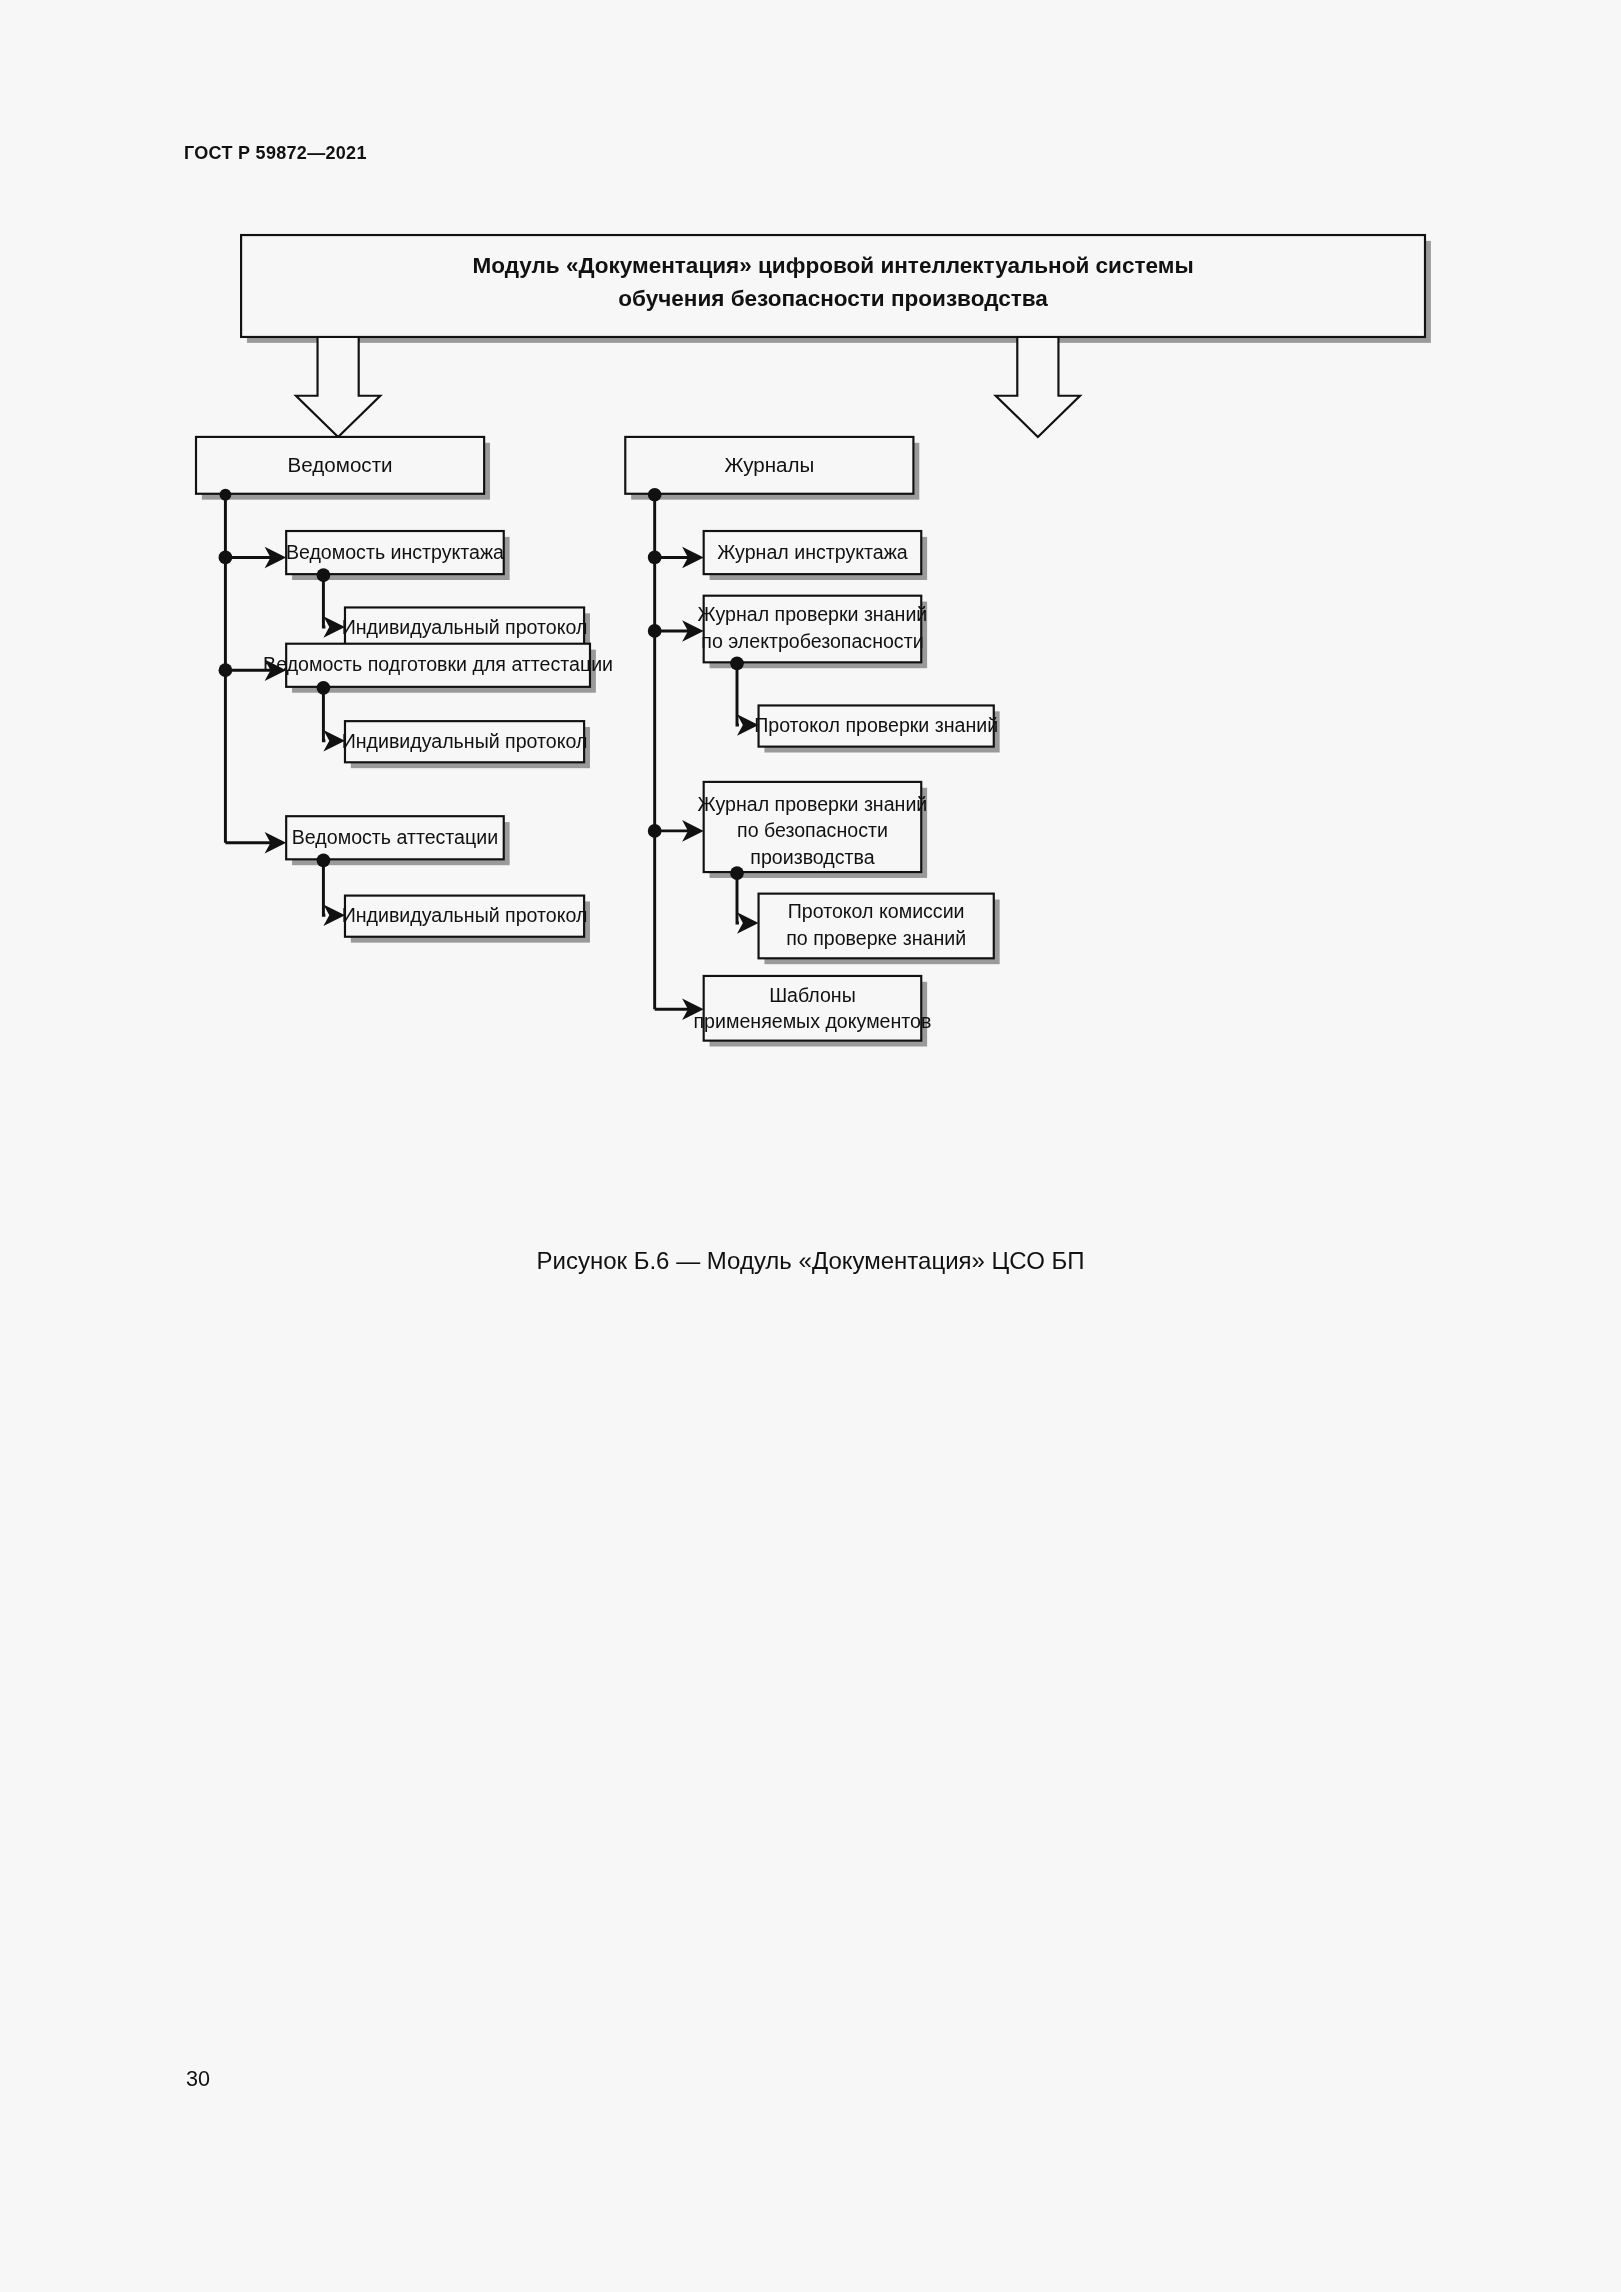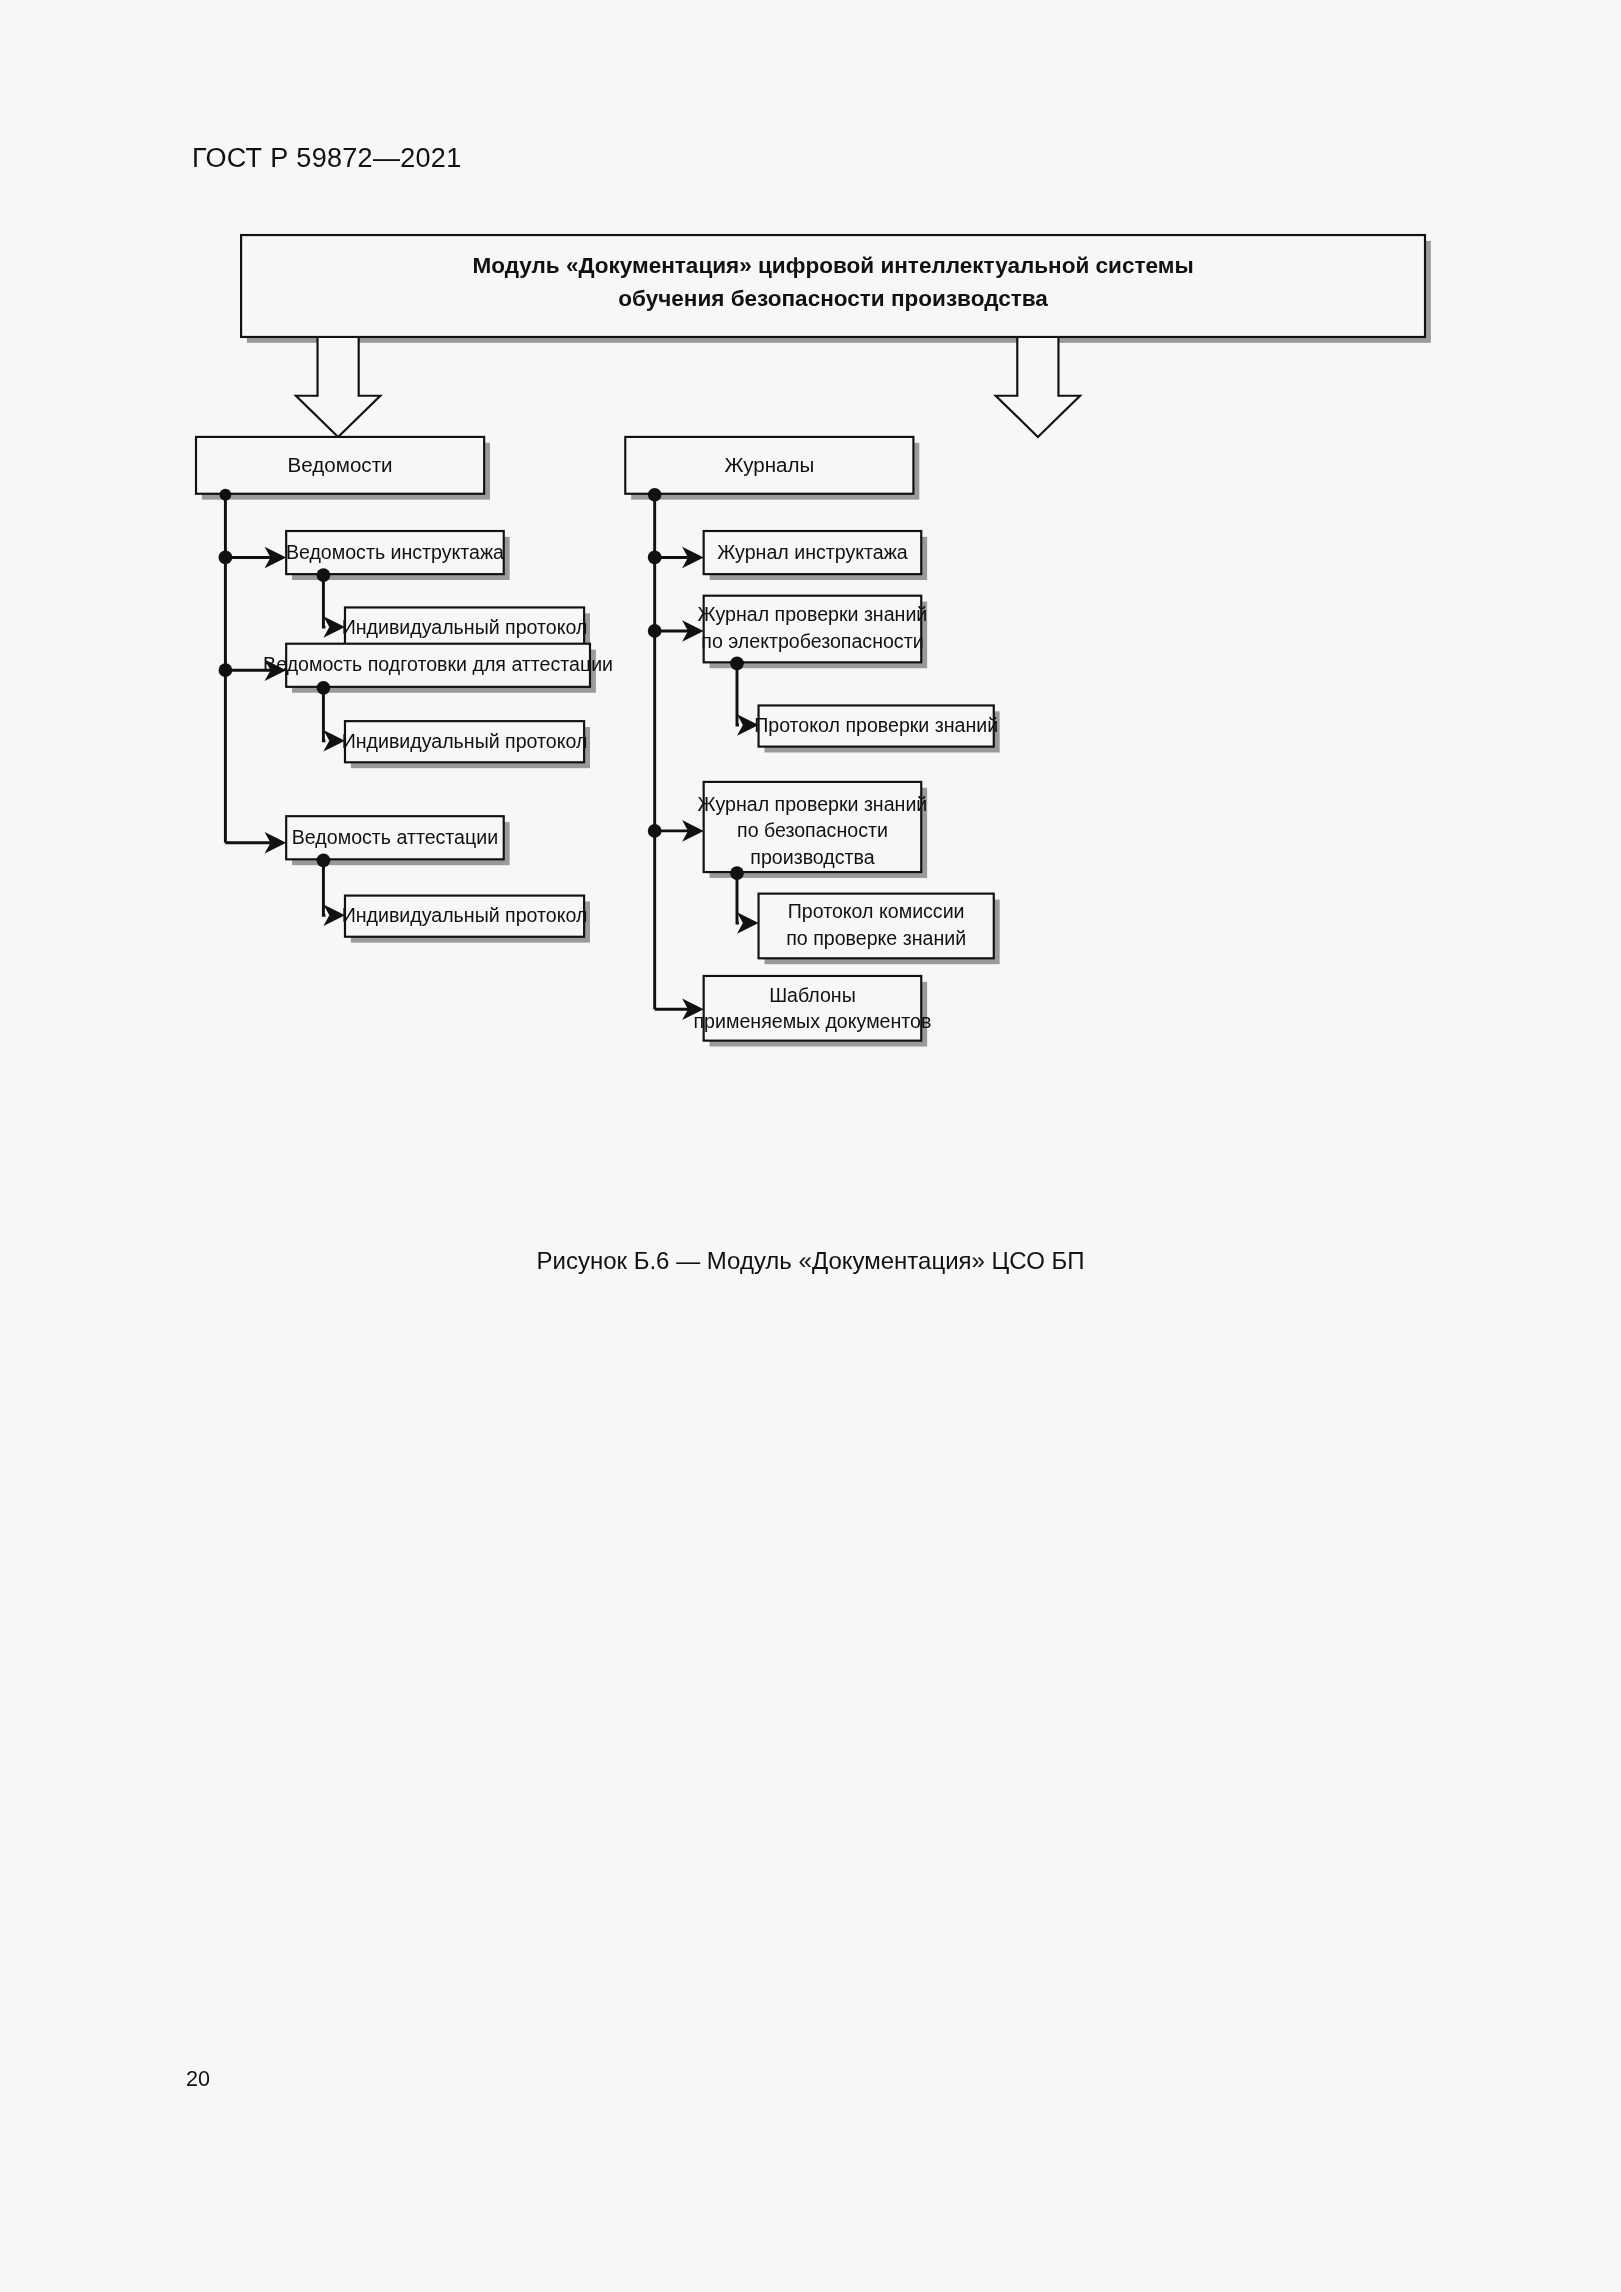--- a/index.html
+++ b/index.html
@@ -20,10 +20,10 @@
   }
   .std-header {
     position: absolute;
-    left: 192px;
+    left: 184px;
     top: 143px;
-    font-size: 27px;
-    font-weight: normal;
+    font-size: 18px;
+    font-weight: bold;
     letter-spacing: 0.3px;
     white-space: nowrap;
   }

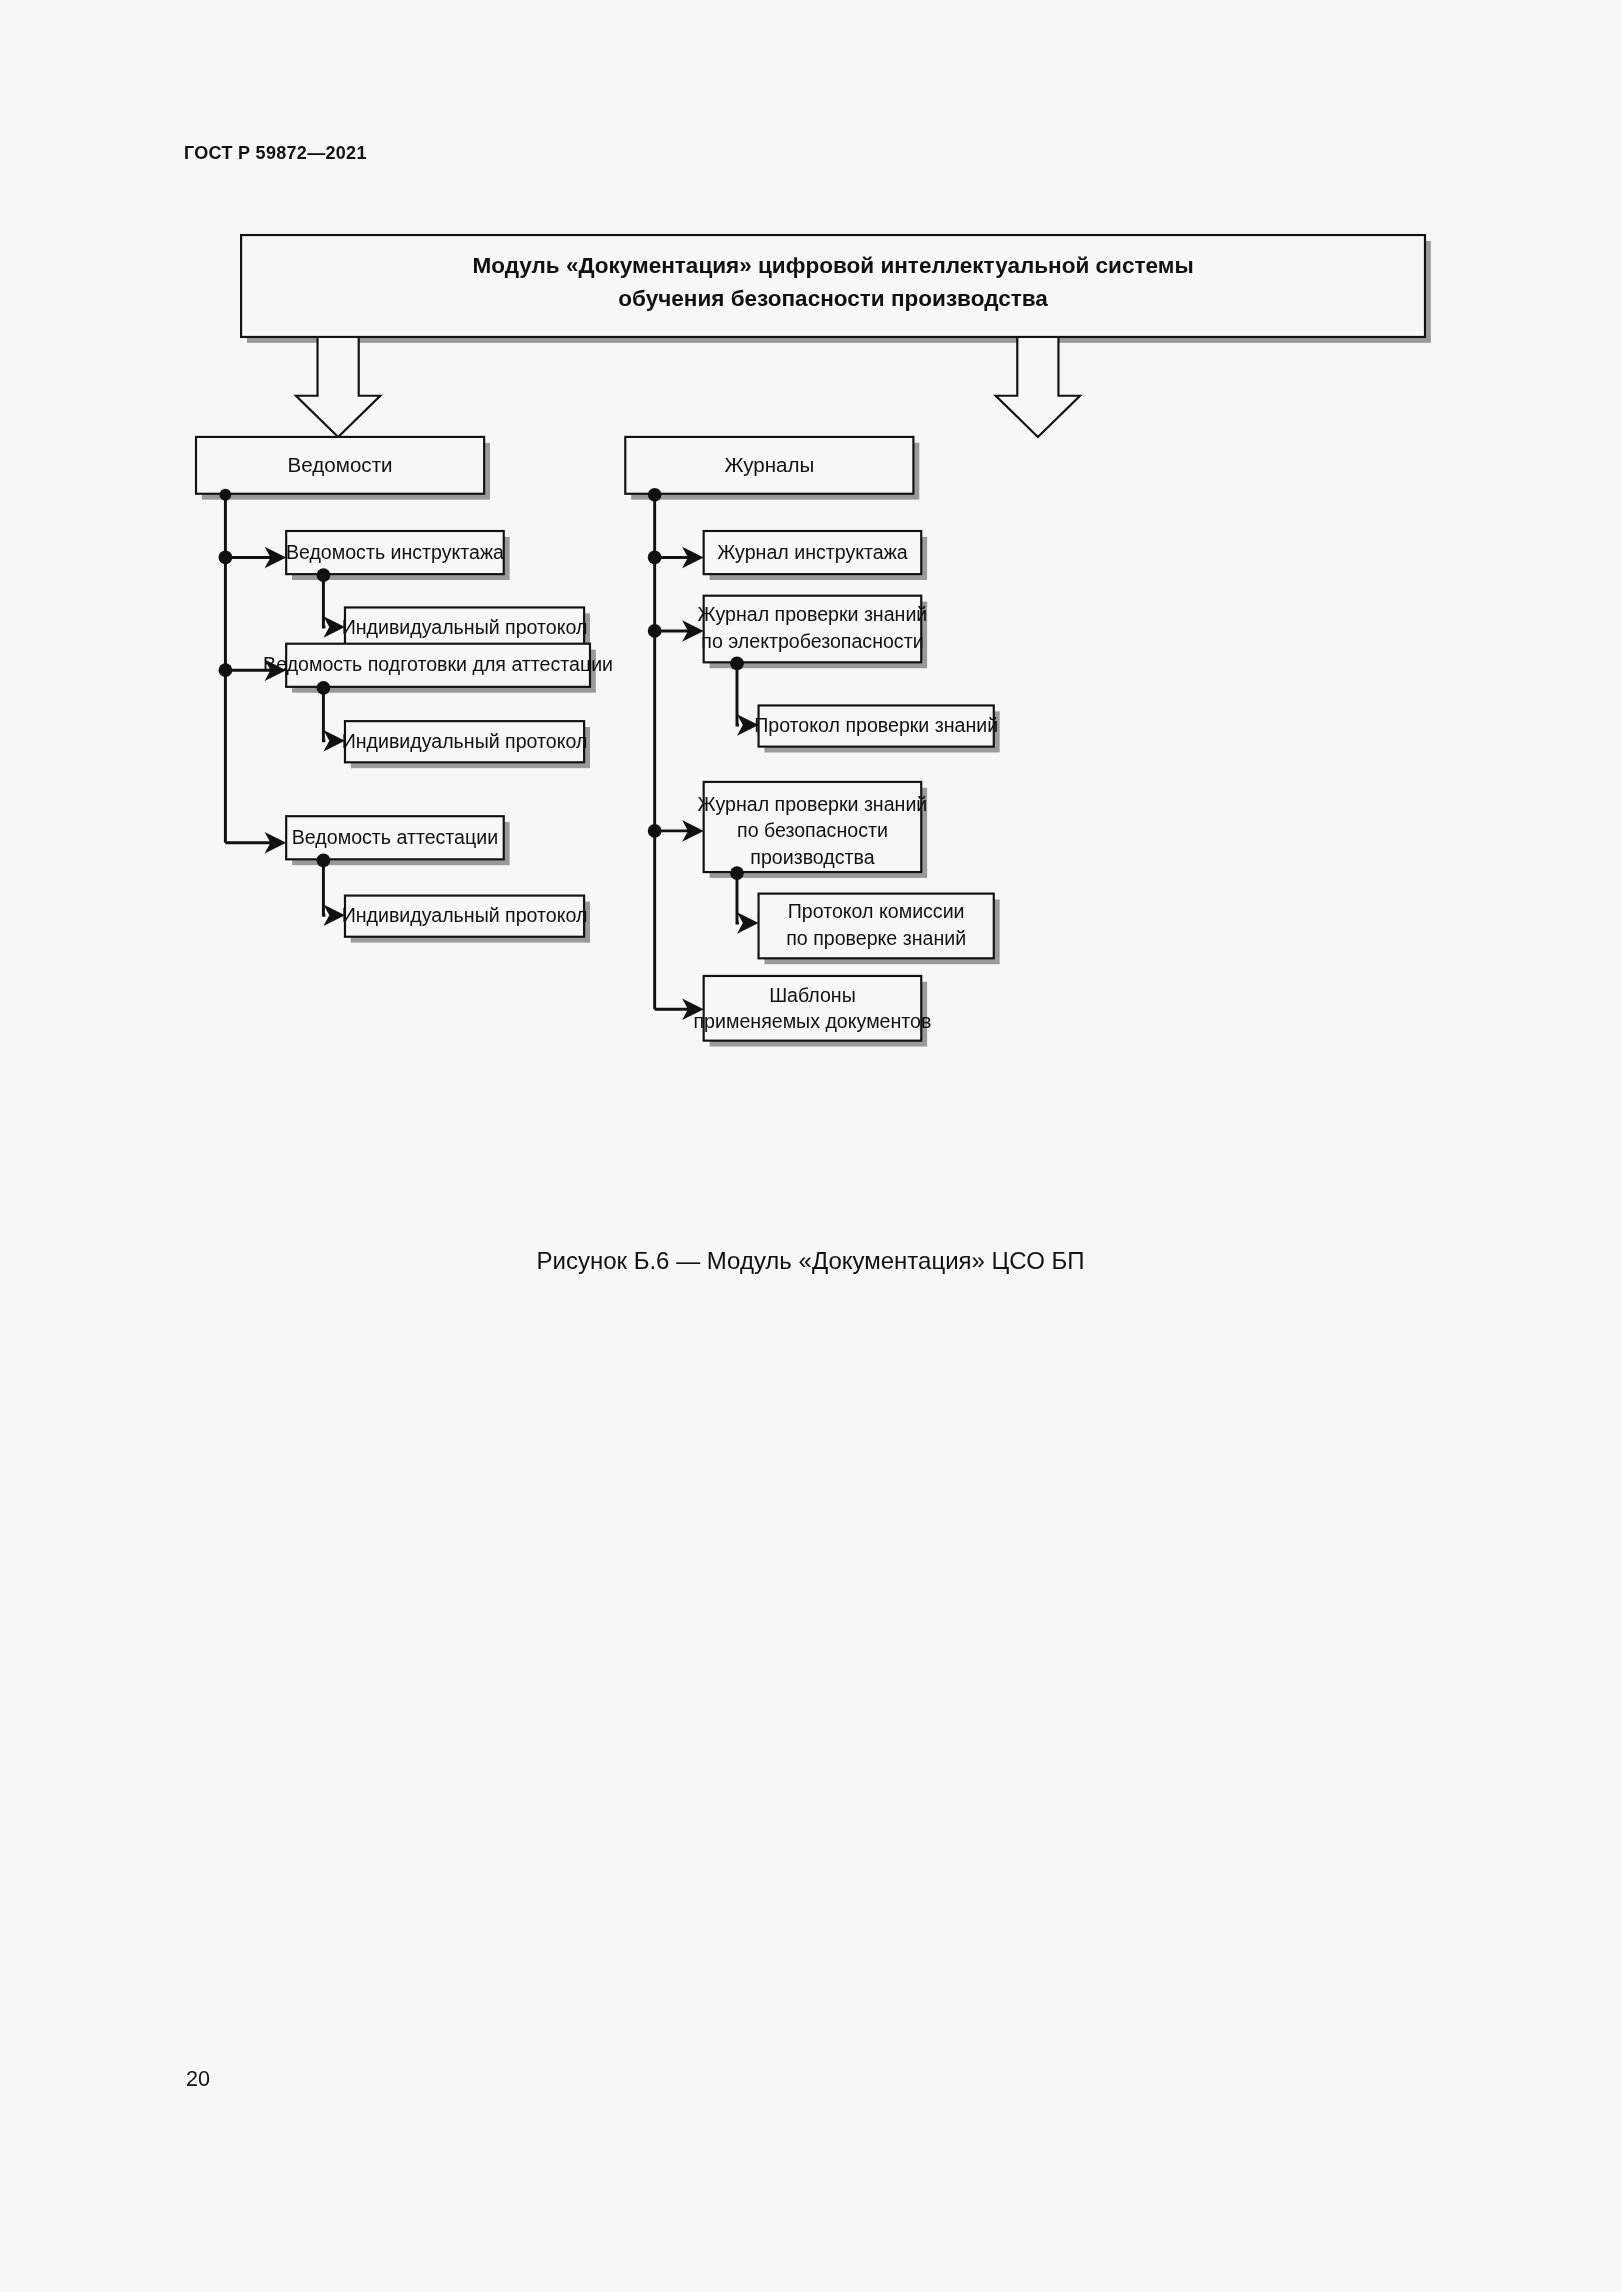--- a/index.html
+++ b/index.html
@@ -254,7 +254,7 @@
 
   <div class="fig-caption">Рисунок Б.6 — Модуль «Документация» ЦСО БП</div>
 
-  <div class="page-number">20</div>
+  <div class="page-number">30</div>
 
 </div>
 

